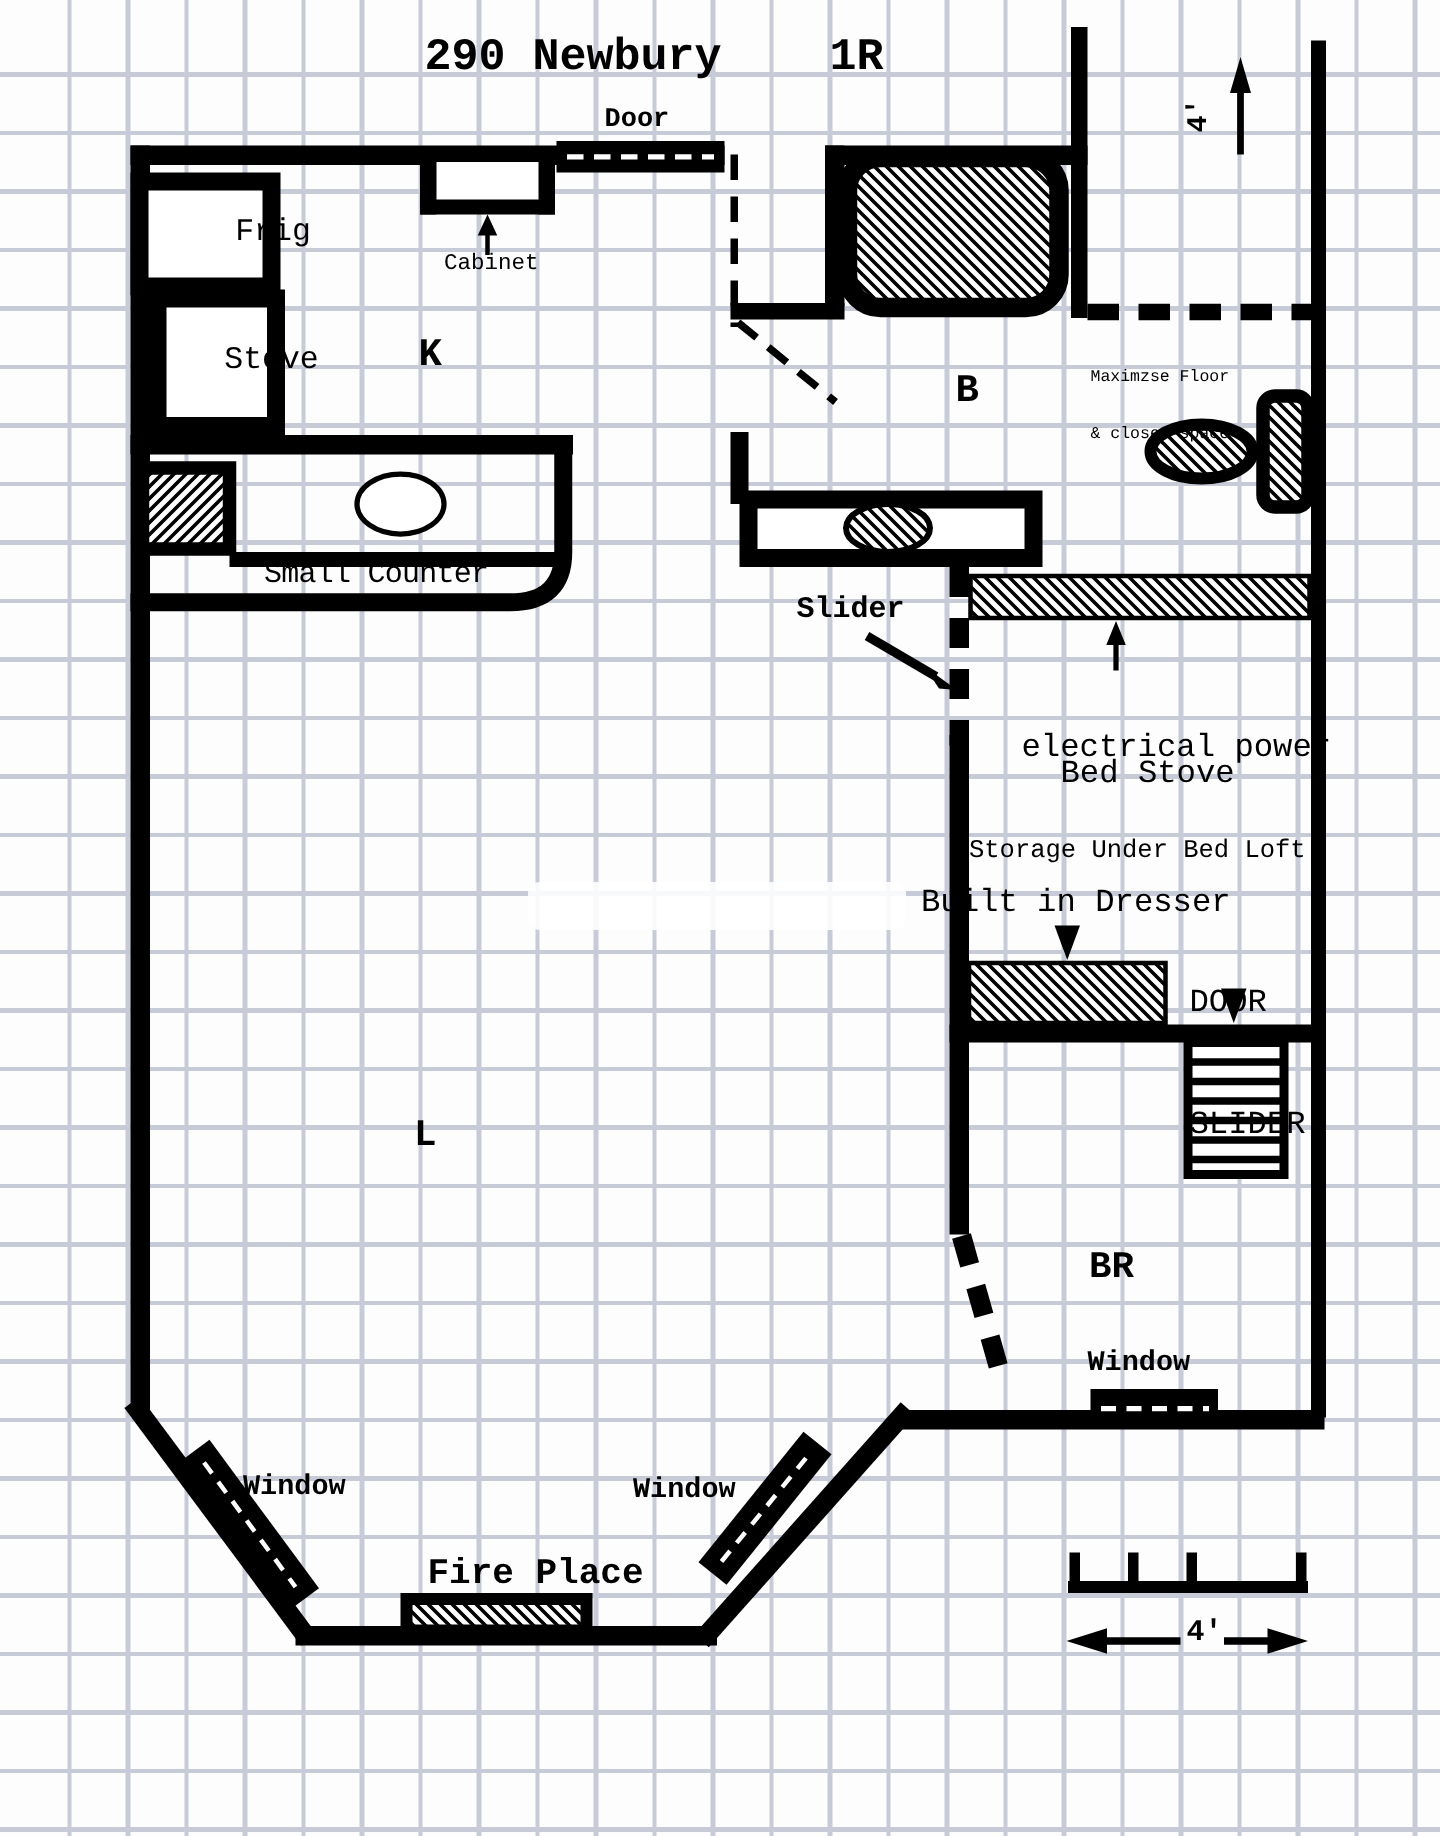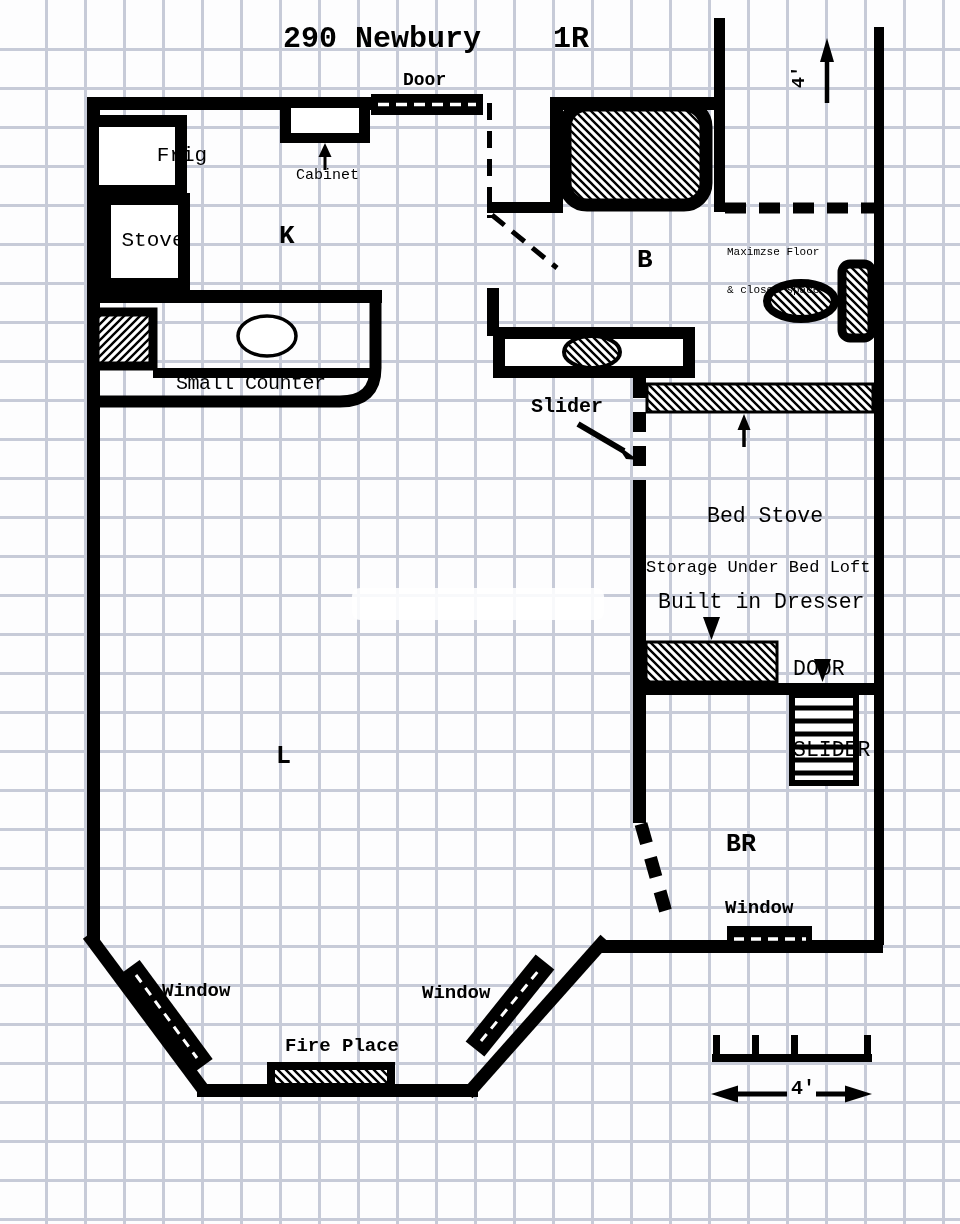--- a/index.html
+++ b/index.html
@@ -146,7 +146,7 @@
   <div class="lbl" style="left:296px; top:167px; font-size:15px;">Cabinet</div>
 
   <div class="lbl center-box" style="left:99px; top:127px; width:96px; height:58px; font-size:21px;margin-left:35px;">Frig</div>
-  <div class="lbl center-box" style="left:111px; top:201px; width:84px; height:81px; font-size:21px;">Stove</div>
+  <div class="lbl center-box" style="left:111px; top:201px; width:84px; height:81px; font-size:21px;padding-left:28px;">Stove</div>
 
   <div class="lbl b" style="left:279px; top:222px; font-size:26px;">K</div>
   <div class="lbl b" style="left:637px; top:246px; font-size:26px;">B</div>

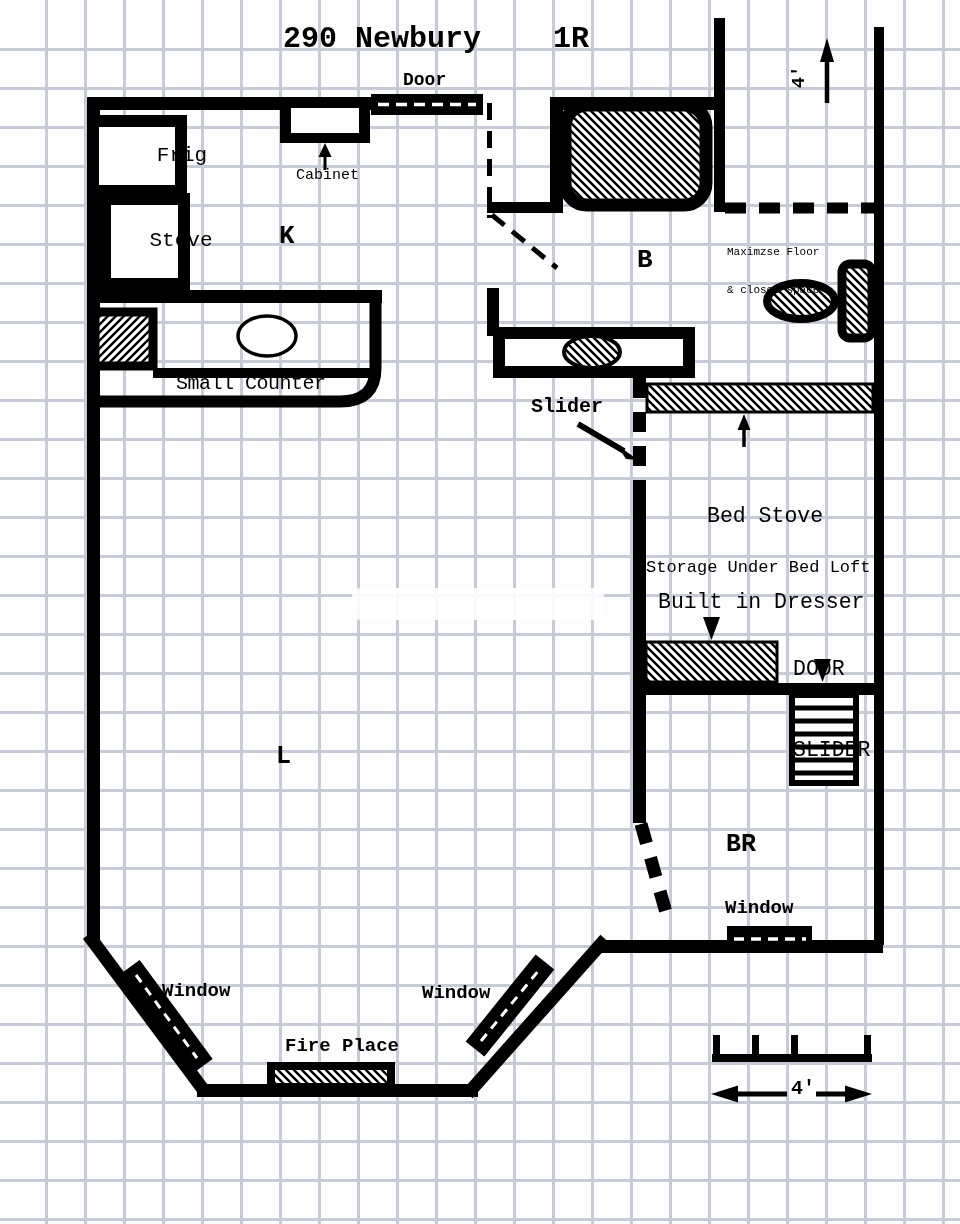--- a/index.html
+++ b/index.html
@@ -163,6 +163,7 @@
   <div class="lbl b" style="left:531px; top:395px; font-size:20px;">Slider</div>
 
   <div class="lbl" style="left:681px; top:434px; font-size:21.5px; line-height:26px;">
+    <div>electrical power</div>
   </div>
 
   <div class="lbl" style="left:707px; top:504px; font-size:21.5px;">Bed Stove</div>

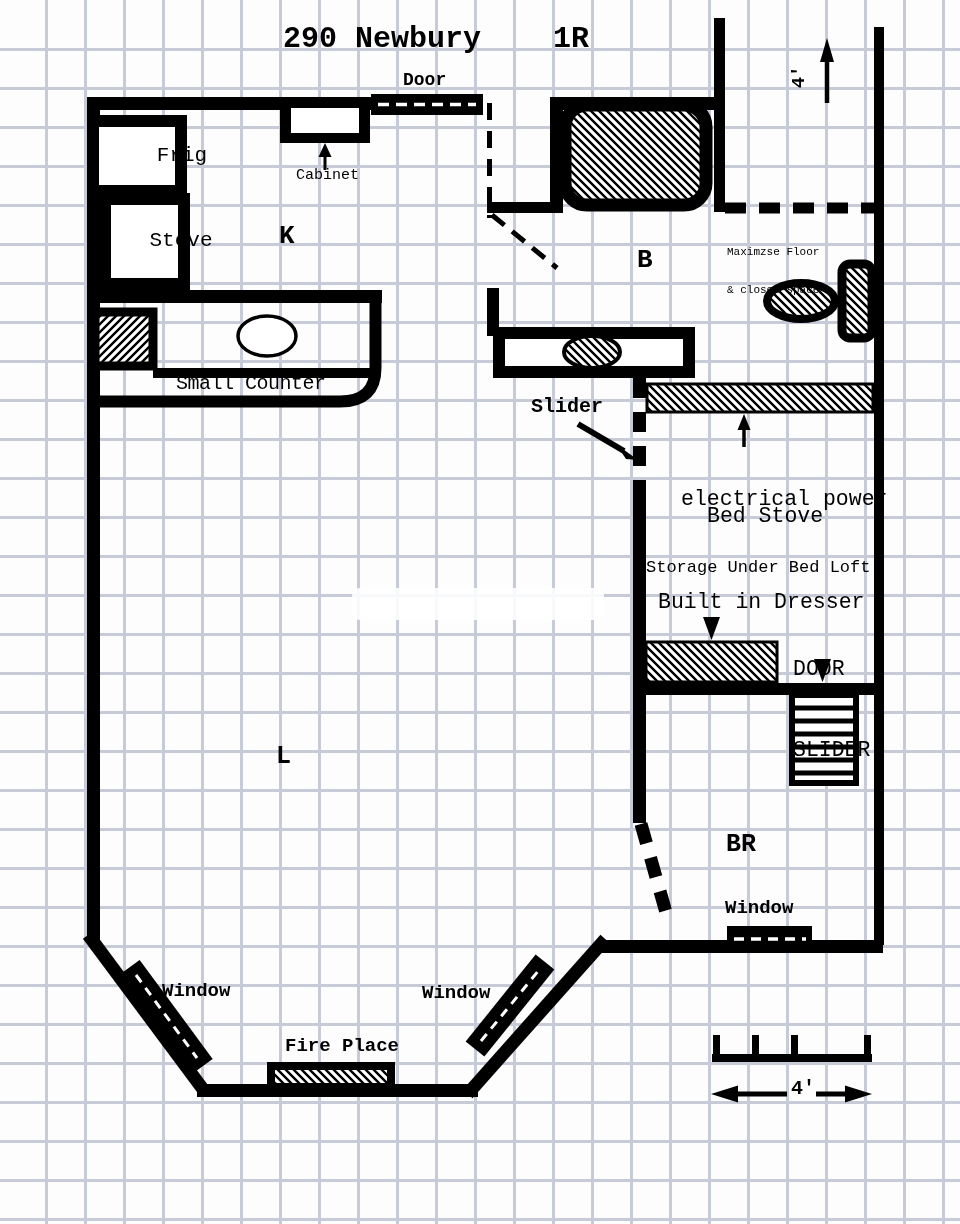--- a/index.html
+++ b/index.html
@@ -168,7 +168,7 @@
 
   <div class="lbl" style="left:707px; top:504px; font-size:21.5px;">Bed Stove</div>
   <div class="lbl" style="left:646px; top:558px; font-size:17px;">Storage Under Bed Loft</div>
-  <div class="lbl" style="left:658px; top:590px; font-size:21.5px;text-align:center;">Built in Dresser</div>
+  <div class="lbl" style="left:614px; top:590px; font-size:21.5px;text-align:center;">Built in Dresser</div>
 
   <div class="lbl" style="left:793px; top:602px; font-size:21.5px; line-height:27px;">
     <div>DOOR</div>

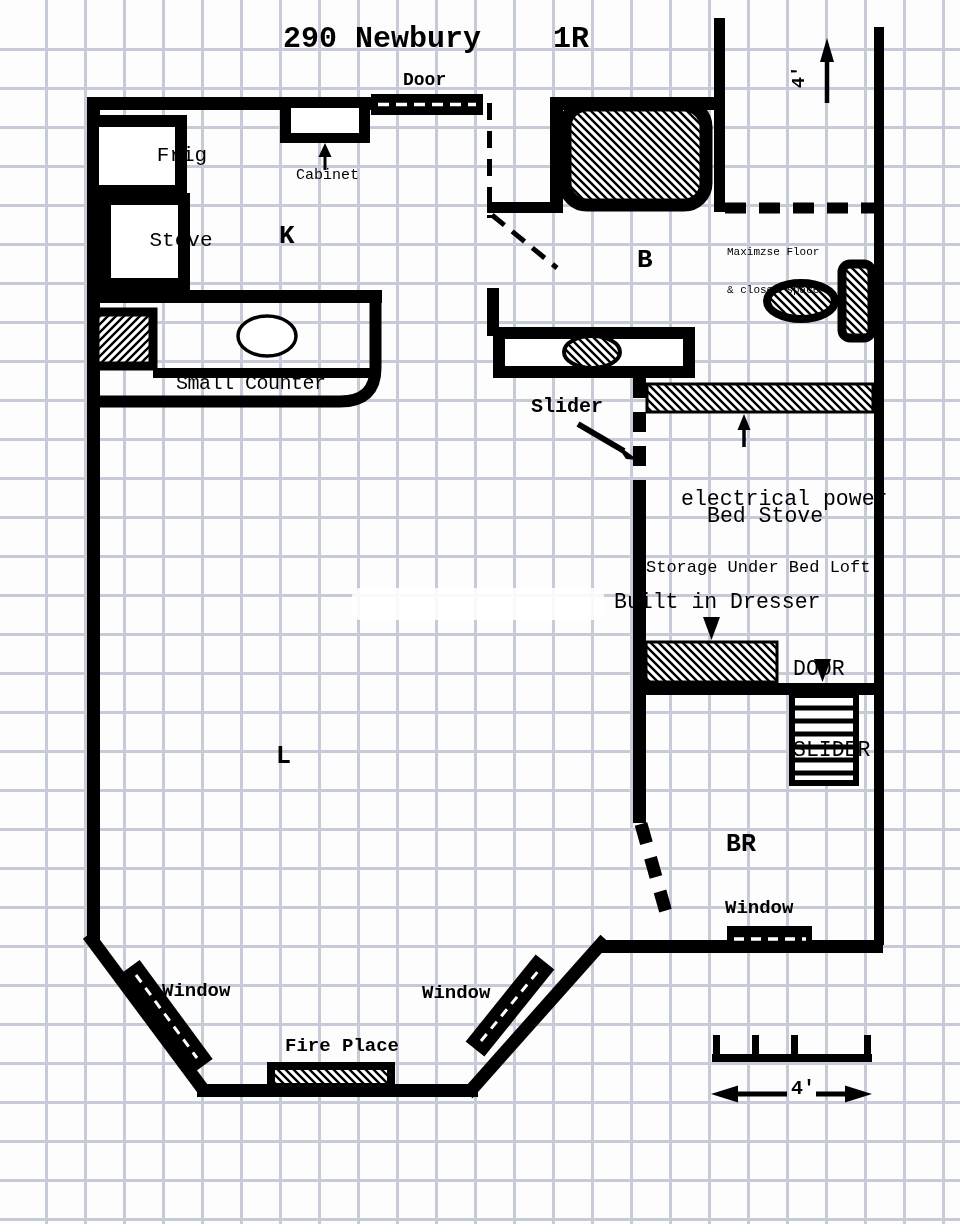--- a/index.html
+++ b/index.html
@@ -178,7 +178,7 @@
   <div class="lbl b" style="left:725px; top:898px; font-size:19px;">Window</div>
   <div class="lbl b" style="left:162px; top:981px; font-size:19px;">Window</div>
   <div class="lbl b" style="left:422px; top:983px; font-size:19px;">Window</div>
-  <div class="lbl b" style="left:285px; top:1036px; font-size:19px;">Fire Place</div>
+  <div class="lbl b" style="left:285px; top:1036px; font-size:24px;">Fire Place</div>
 
   <div class="lbl b rot" style="left:782px; top:66px; width:36px; text-align:center; font-size:19px;">4'</div>
   <div class="lbl b" style="left:791px; top:1077px; font-size:20px;">4'</div>

